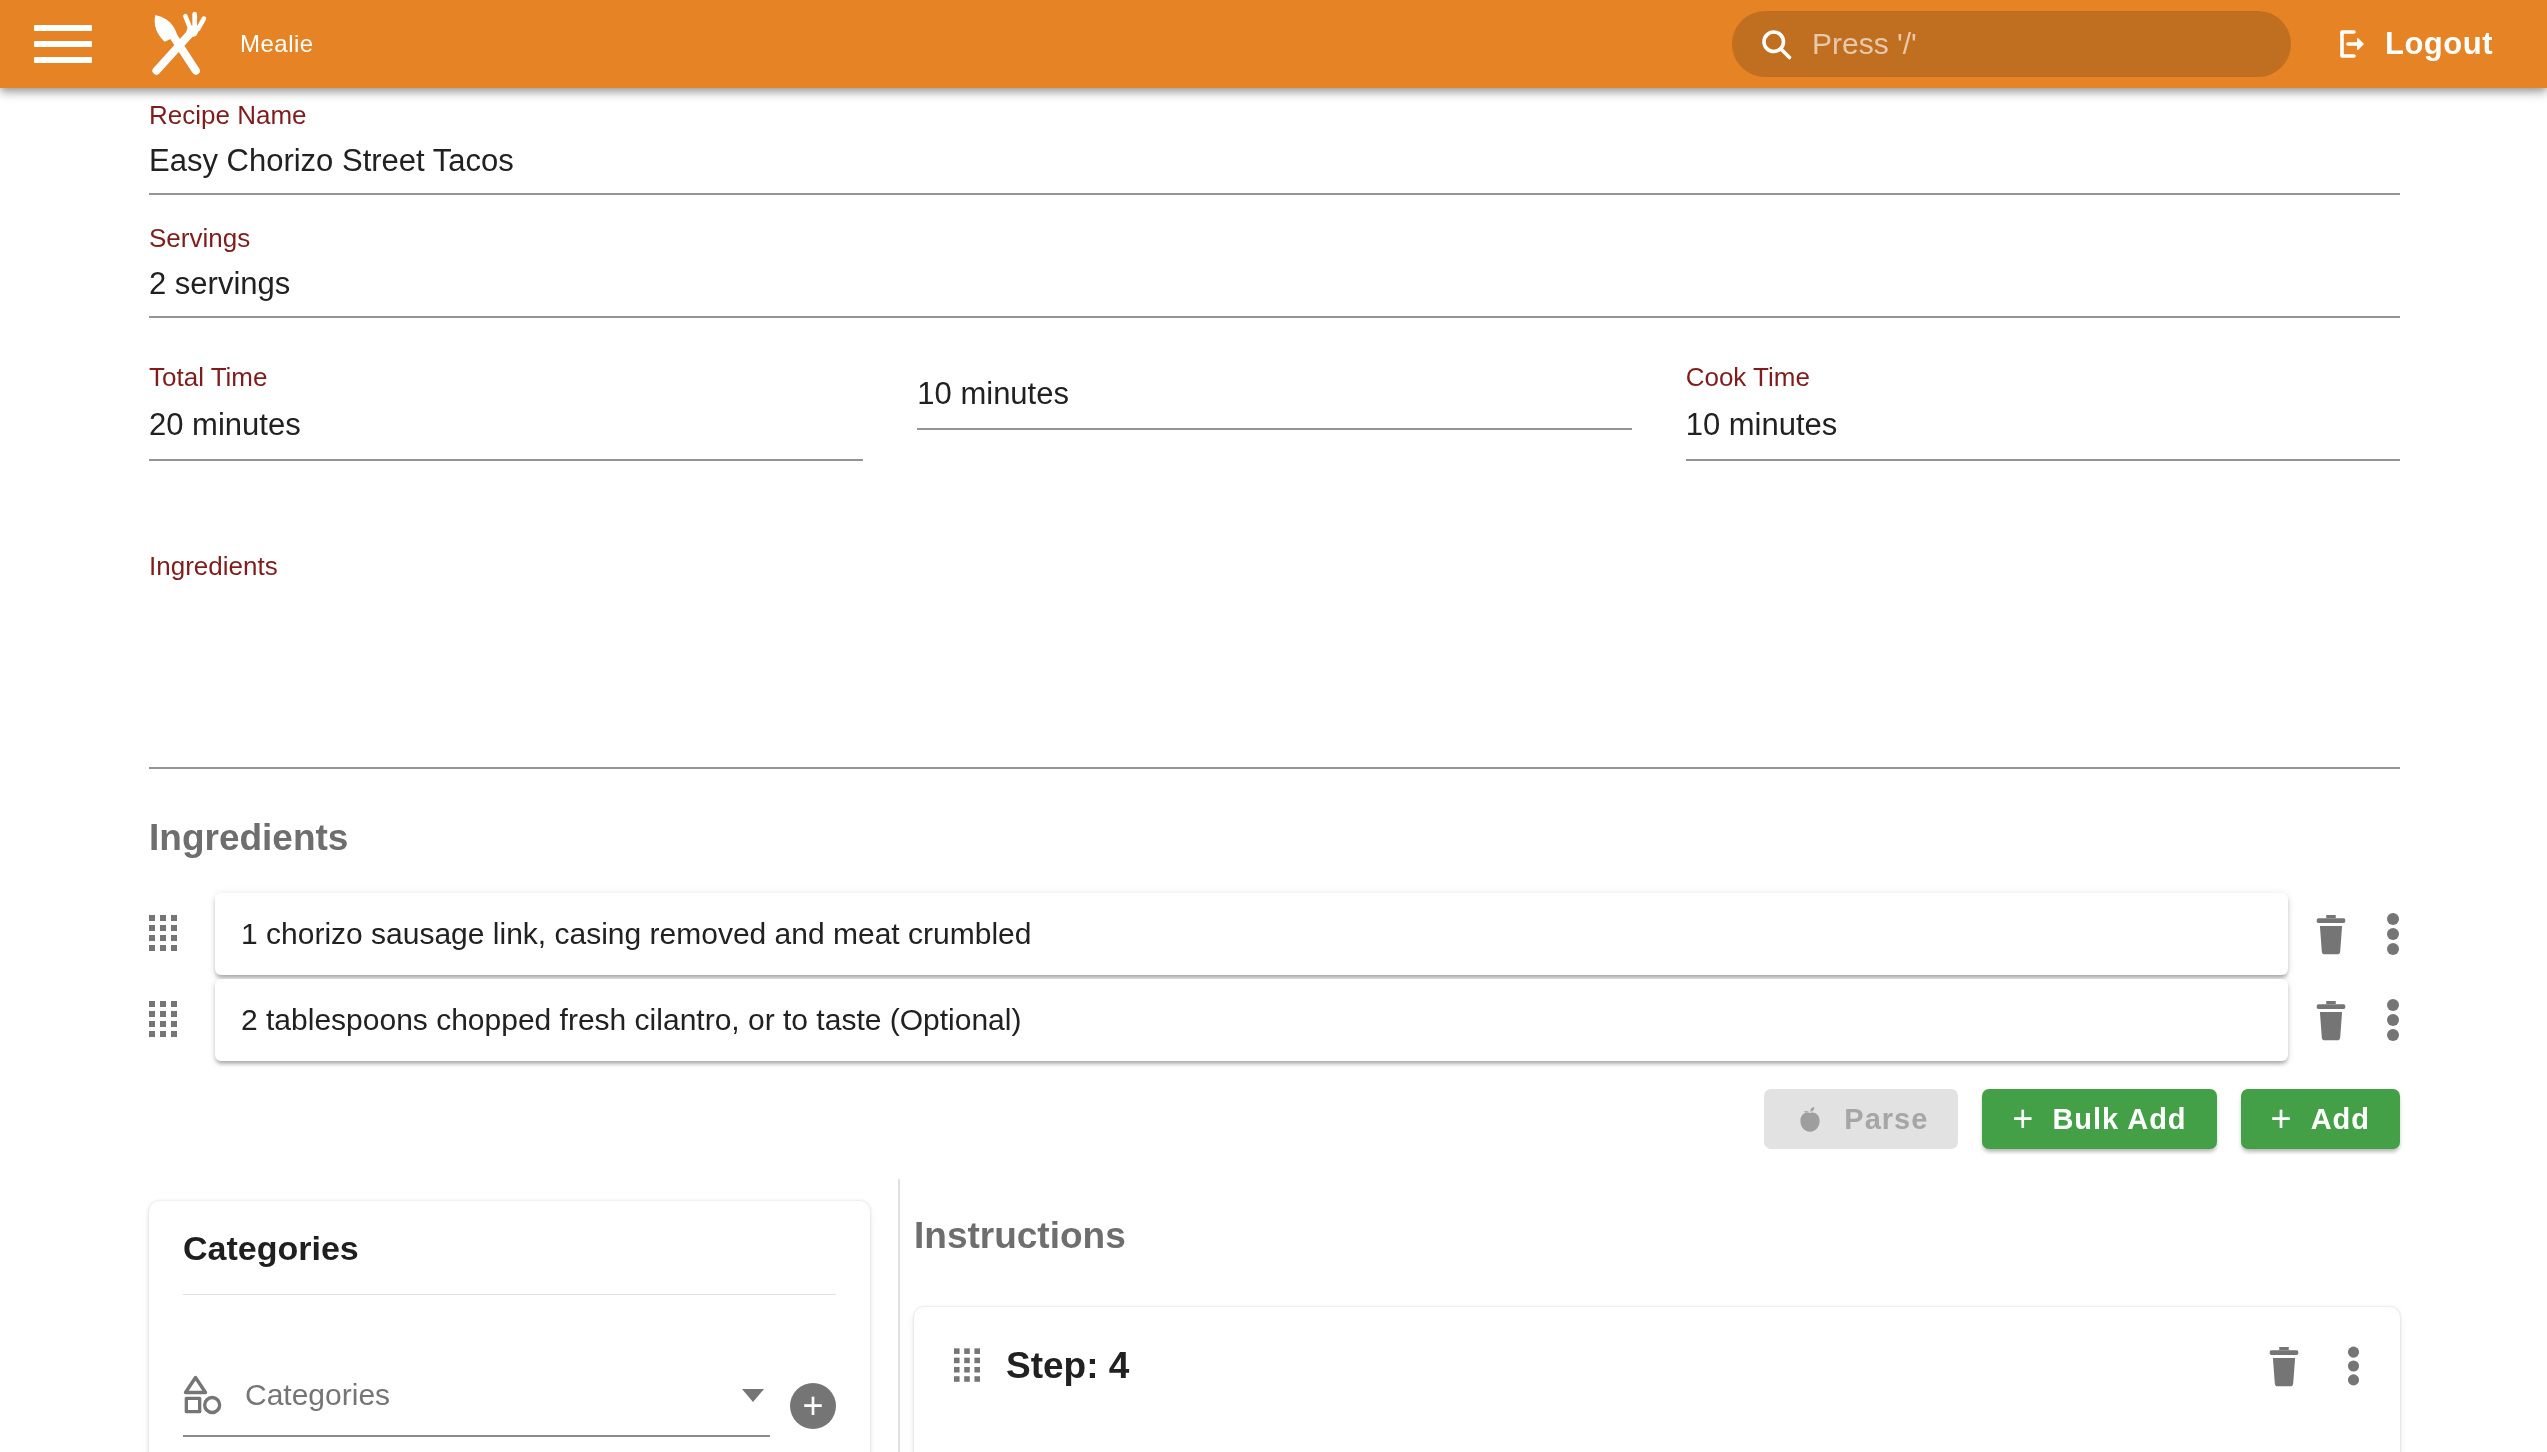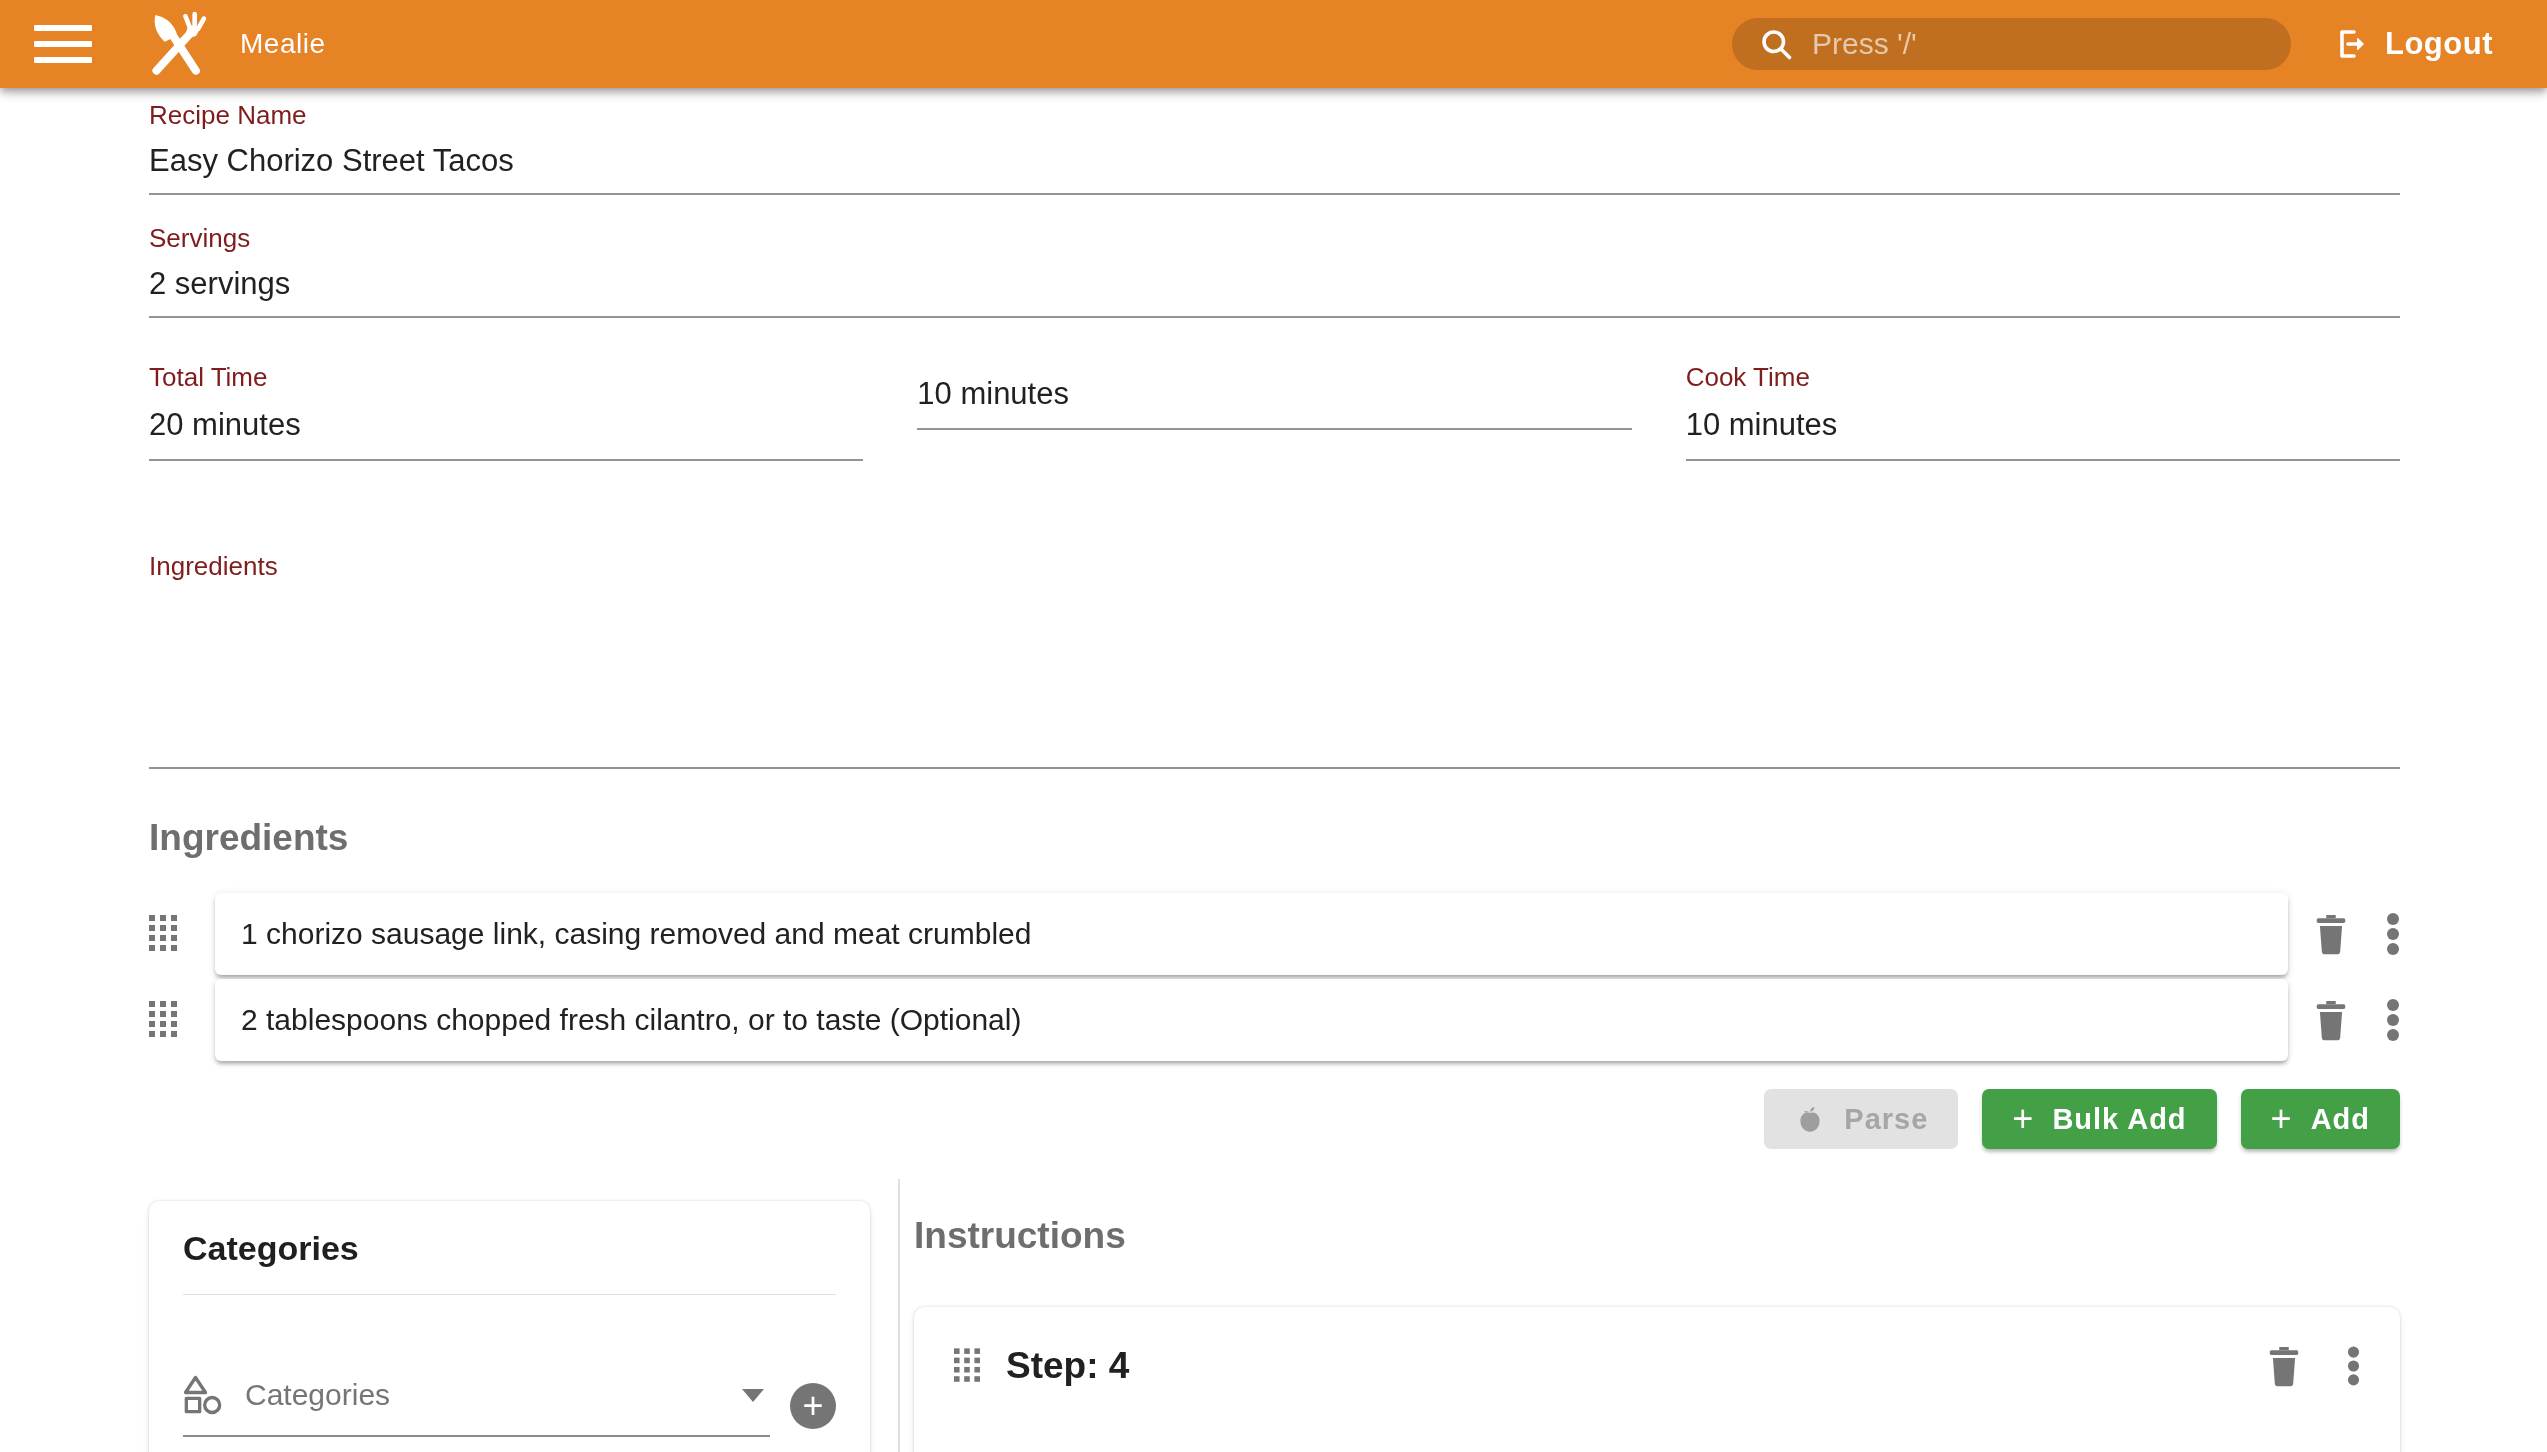--- a/index.html
+++ b/index.html
@@ -26,7 +26,7 @@
   .hamburger{width:58px;height:42px;display:flex;flex-direction:column;justify-content:space-between;cursor:pointer;padding:2px 0;}
   .hamburger span{display:block;height:6px;background:#fff;border-radius:1px;}
   .brand-logo{margin-left:46px;}
-  .brand-title{color:#fff;font-size:28px;font-weight:500;margin-left:28px;letter-spacing:0.5px;}
+  .brand-title{color:#fff;font-size:24px;font-weight:500;margin-left:28px;letter-spacing:0.5px;}
   .search-pill{margin-left:auto;width:559px;height:52px;border-radius:34px;background:var(--primary-dark);
     display:flex;align-items:center;padding:0 26px;}
   .search-pill input{flex:1;margin-left:18px;background:transparent;border:none;outline:none;

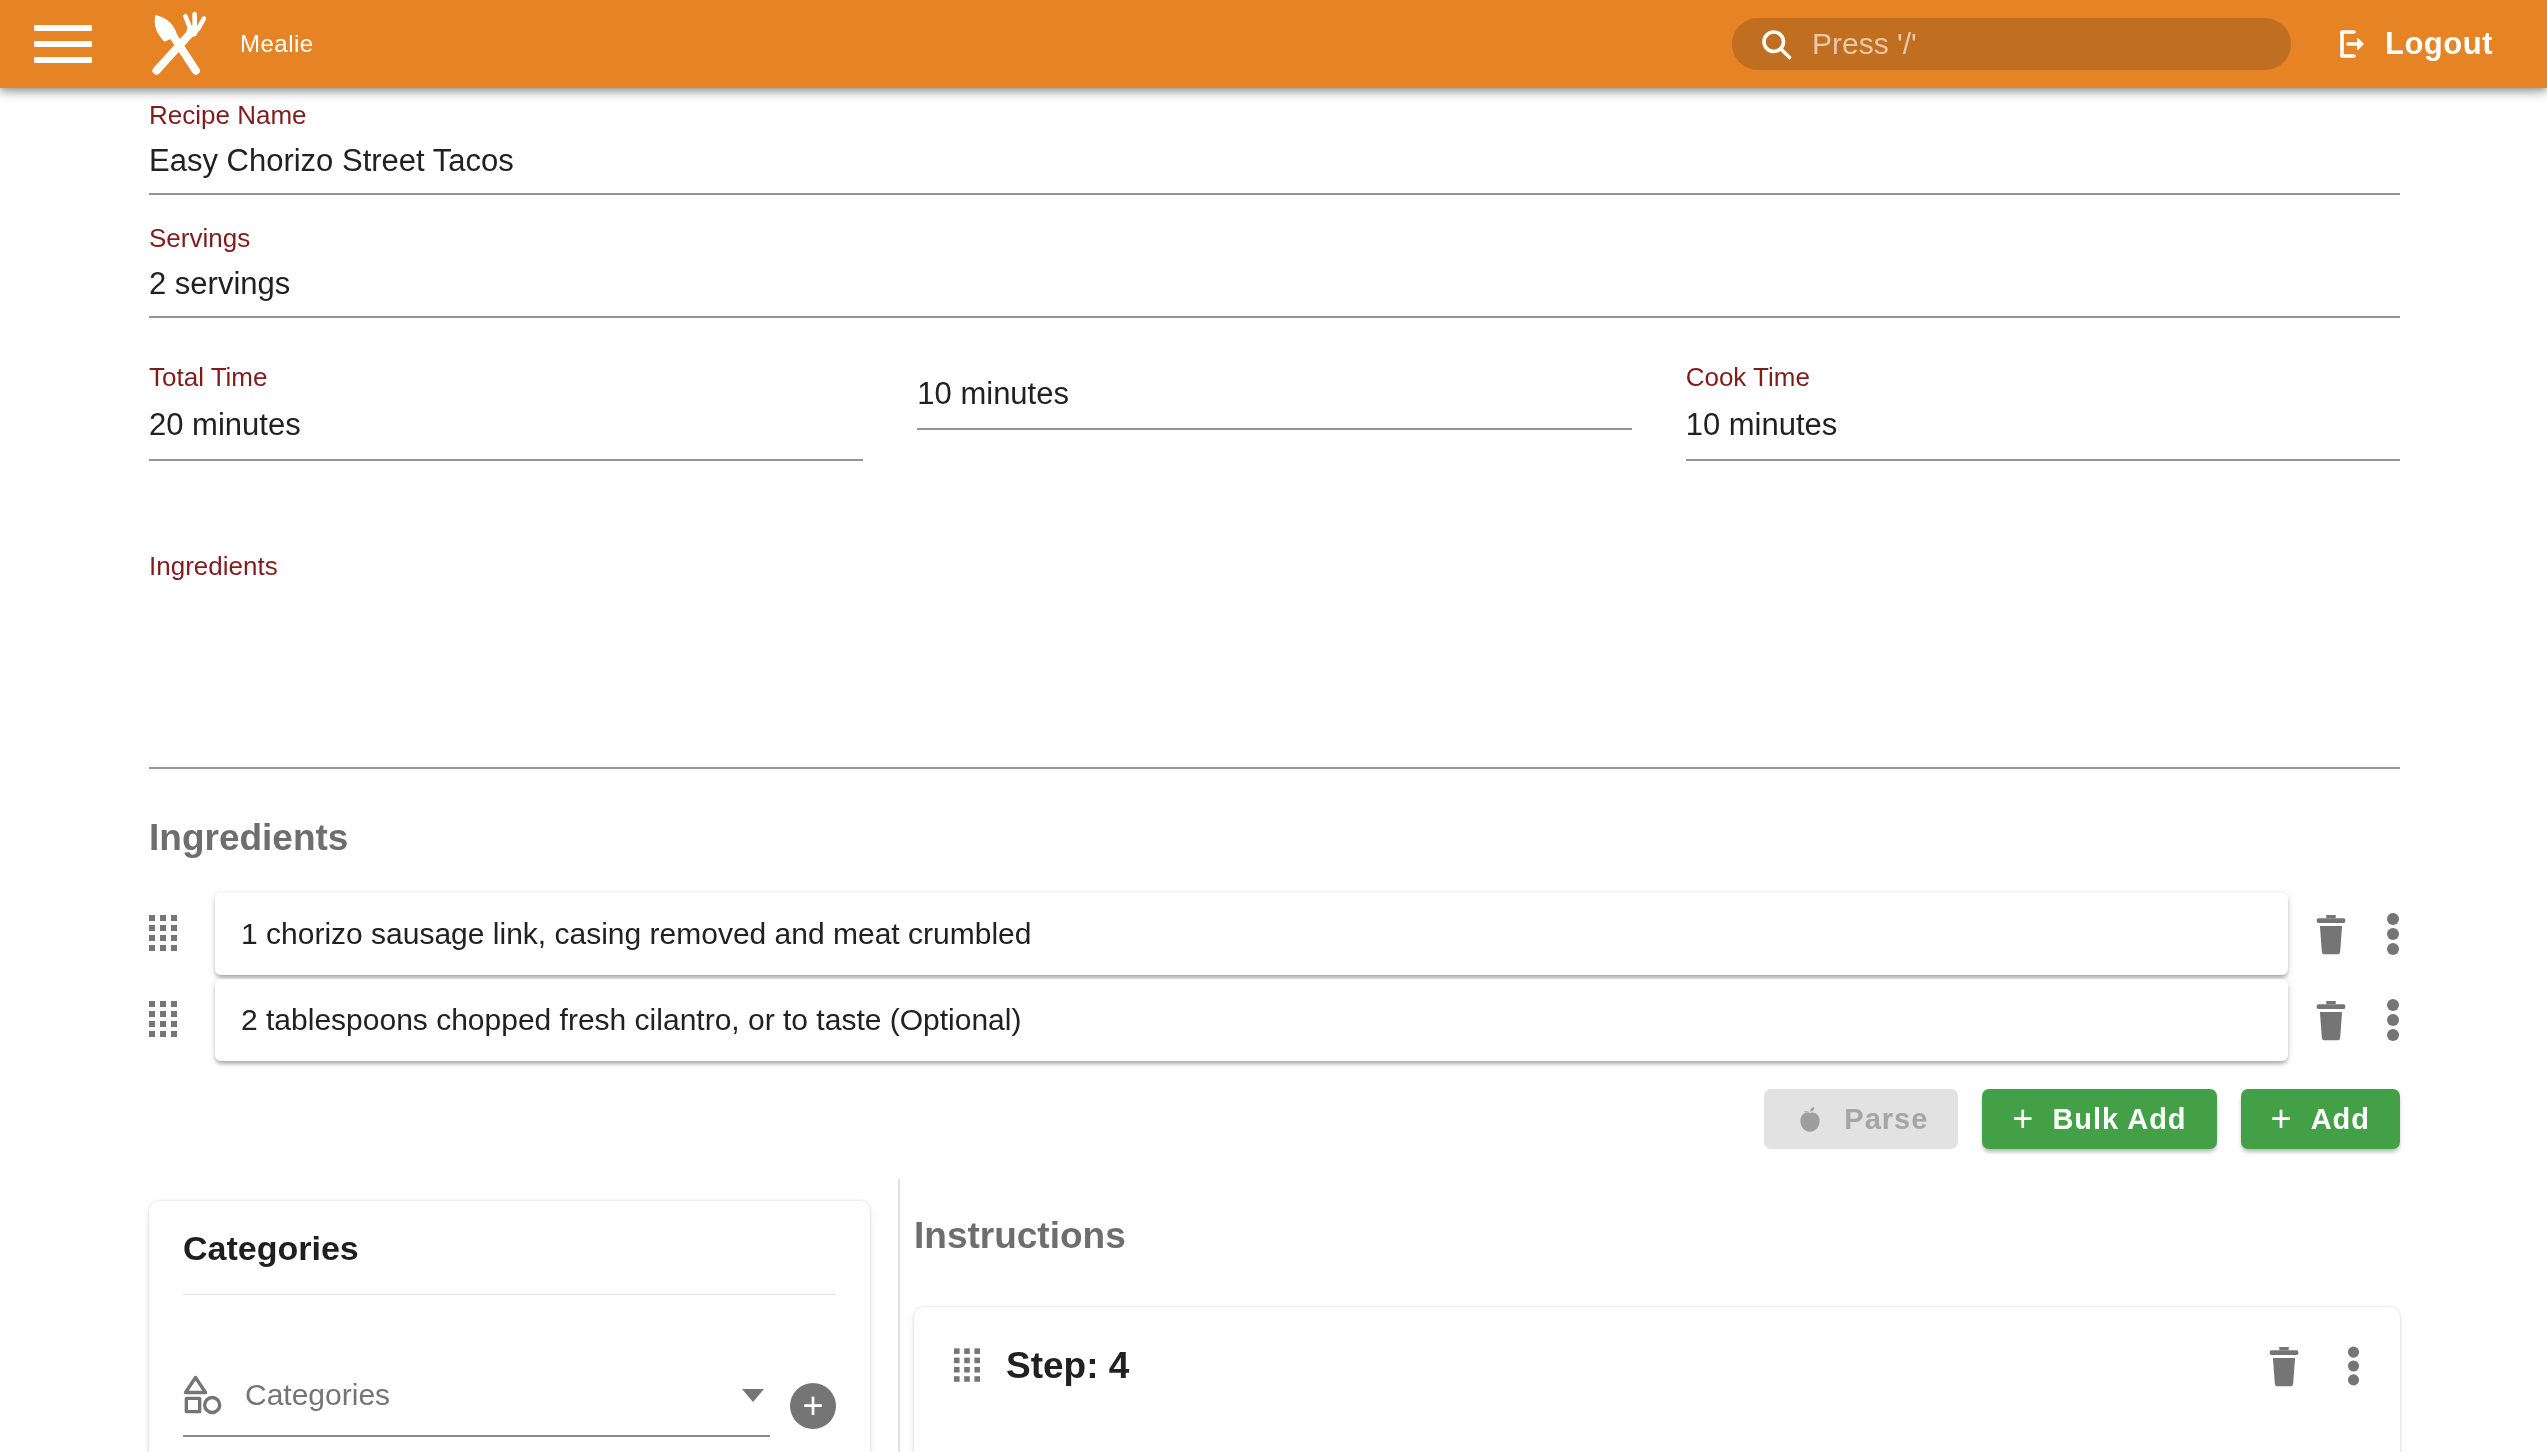--- a/index.html
+++ b/index.html
@@ -27,7 +27,7 @@
   .hamburger span{display:block;height:6px;background:#fff;border-radius:1px;}
   .brand-logo{margin-left:46px;}
   .brand-title{color:#fff;font-size:24px;font-weight:500;margin-left:28px;letter-spacing:0.5px;}
-  .search-pill{margin-left:auto;width:559px;height:52px;border-radius:34px;background:var(--primary-dark);
+  .search-pill{margin-left:auto;width:559px;height:66px;border-radius:34px;background:var(--primary-dark);
     display:flex;align-items:center;padding:0 26px;}
   .search-pill input{flex:1;margin-left:18px;background:transparent;border:none;outline:none;
     font-size:30px;color:#fff;font-family:inherit;}

